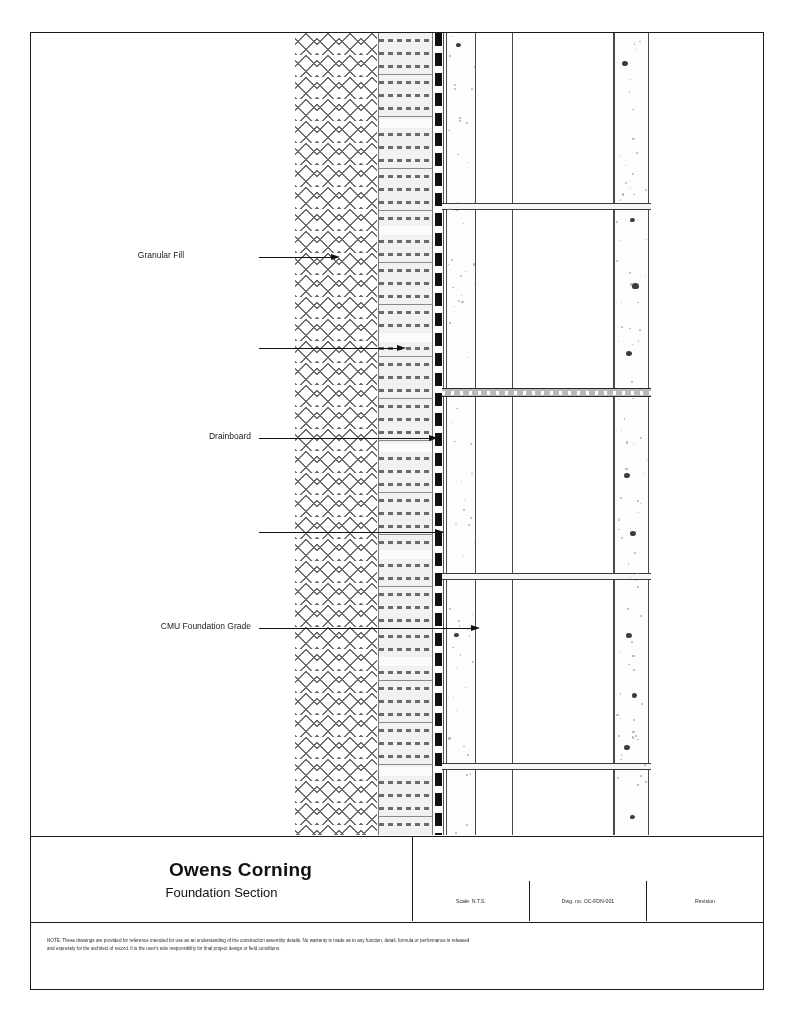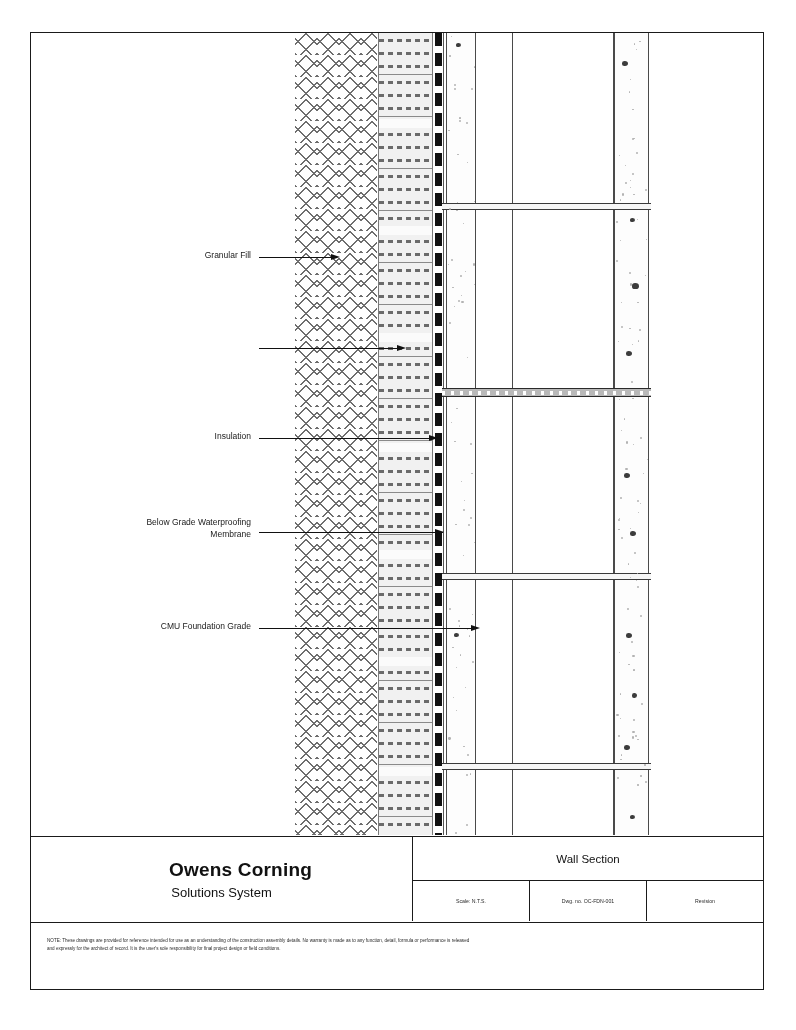--- a/index.html
+++ b/index.html
@@ -348,7 +348,7 @@
         <div class="fleck" style="left: 26.1px; top: 627.8px; width: 2.1px; height: 2.1px;"></div>
       </div>
 
-    <div class="lbl" style="left:40px;top:217px;width:180px;">Granular Fill</div>
+    <div class="lbl" style="left:40px;top:217px;width:180px;text-align:center;">Granular Fill</div>
     <div class="leader" style="left:228px;top:224px;width:76px;"></div>
     <div class="arrow" style="left:300px;top:221px;"></div>
 

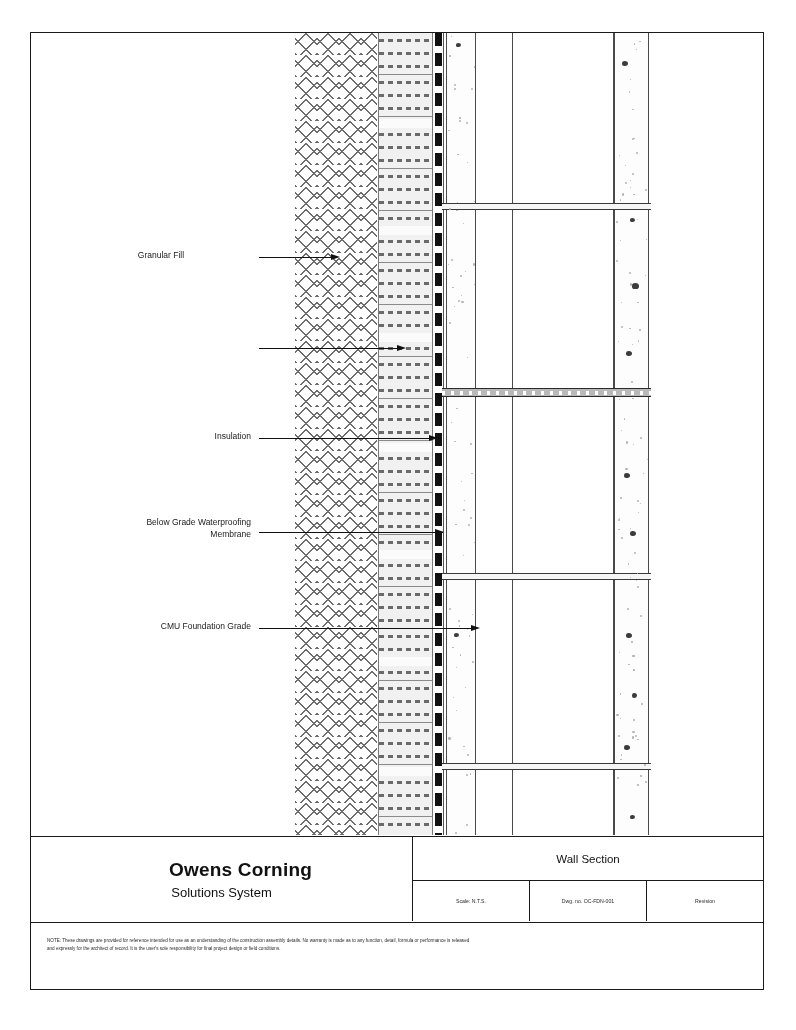--- a/index.html
+++ b/index.html
@@ -355,7 +355,7 @@
     <div class="leader" style="left:228px;top:315px;width:144px;"></div>
     <div class="arrow" style="left:366px;top:312px;"></div>
 
-    <div class="lbl" style="left:60px;top:398px;width:160px;">Insulation</div>
+    <div class="lbl" style="left:60px;top:398px;width:160px;">Drainboard</div>
     <div class="leader" style="left:228px;top:405px;width:176px;"></div>
     <div class="arrow" style="left:398px;top:402px;"></div>
 

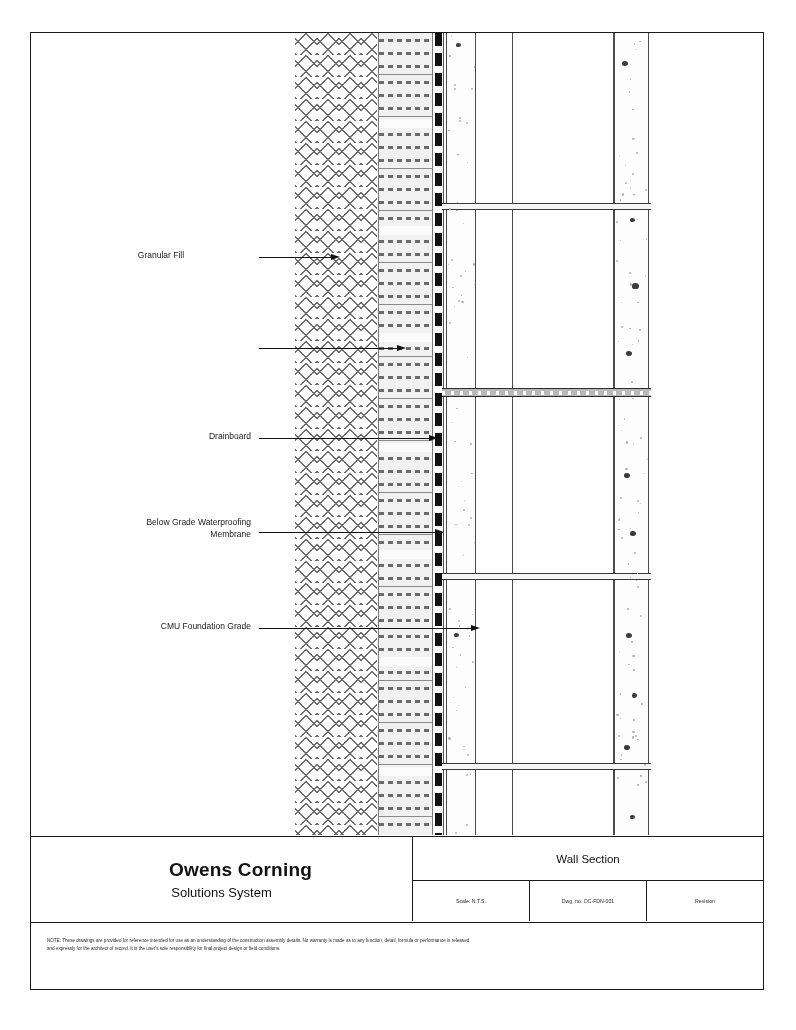--- a/index.html
+++ b/index.html
@@ -359,8 +359,6 @@
     <div class="leader" style="left:228px;top:405px;width:176px;"></div>
     <div class="arrow" style="left:398px;top:402px;"></div>
 
-    <div class="lbl" style="left:30px;top:484px;width:190px;">Below Grade Waterproofing
-Membrane</div>
     <div class="leader" style="left:228px;top:499px;width:184px;"></div>
     <div class="arrow" style="left:404px;top:496px;"></div>
 

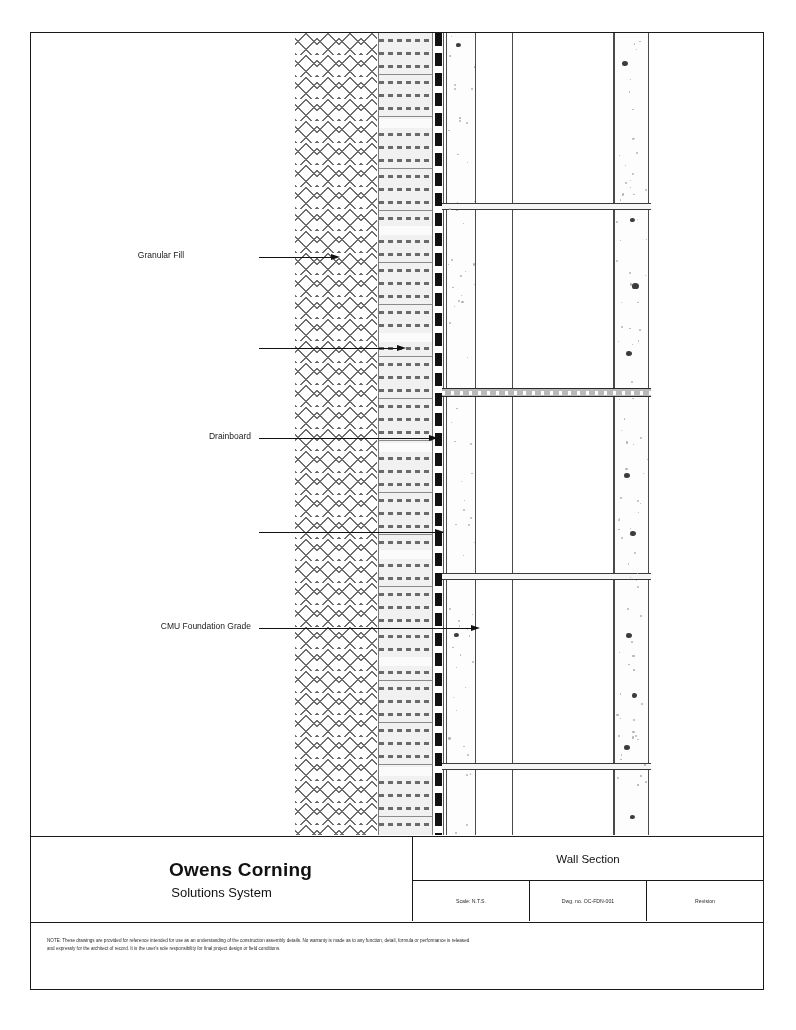--- a/index.html
+++ b/index.html
@@ -376,7 +376,6 @@
       </div>
 
       <div class="tb-right">
-        <div class="tb-title">Wall Section</div>
         <div class="tb-cells">
           <div class="tb-cell">Scale: N.T.S.</div>
           <div class="tb-cell">Dwg. no. OC-FDN-001</div>

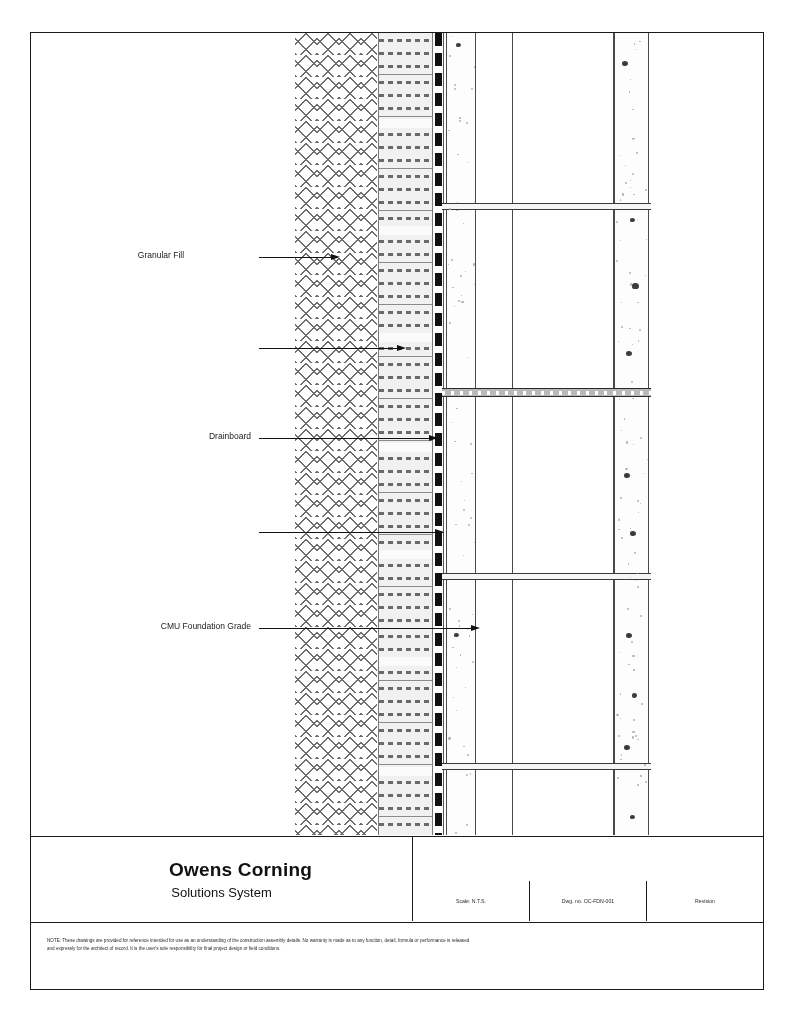--- a/index.html
+++ b/index.html
@@ -372,7 +372,7 @@
 
       <div class="tb-logo">
         <div class="oc-brand">Owens Corning</div>
-        <div class="oc-sub">Solutions System</div>
+        <div class="oc-sub">Foundation Section</div>
       </div>
 
       <div class="tb-right">

